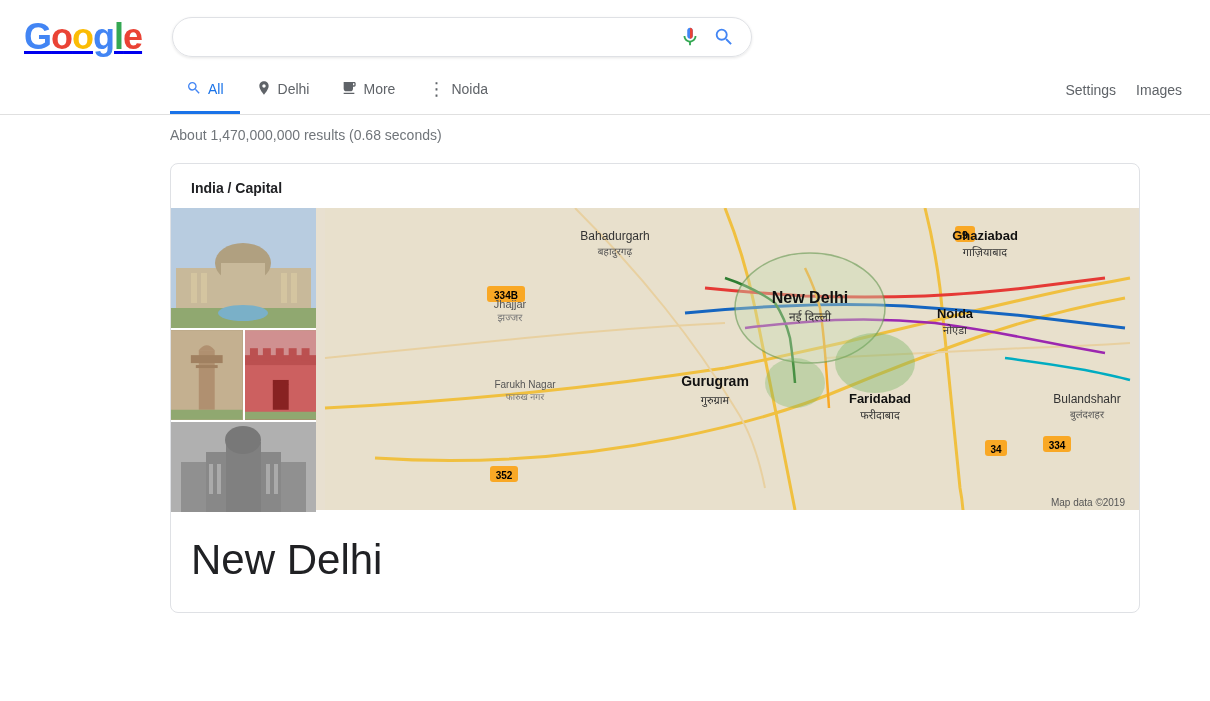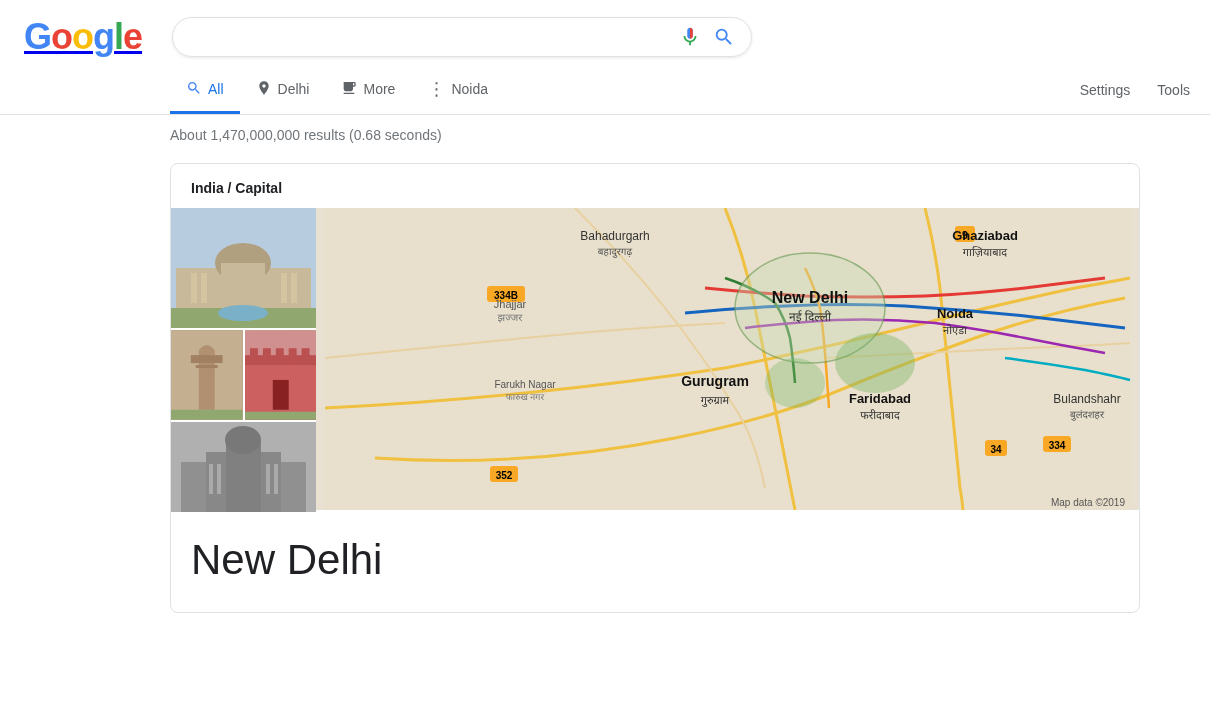--- a/index.html
+++ b/index.html
@@ -87,8 +87,8 @@
     .nav-settings {
       margin-left: auto;
       display: flex;
-      gap: 19px;
-      padding-right: 16px;
+      gap: 12px;
+      padding-right: 24px;
     }
     .nav-settings a {
       font-size: 14px;

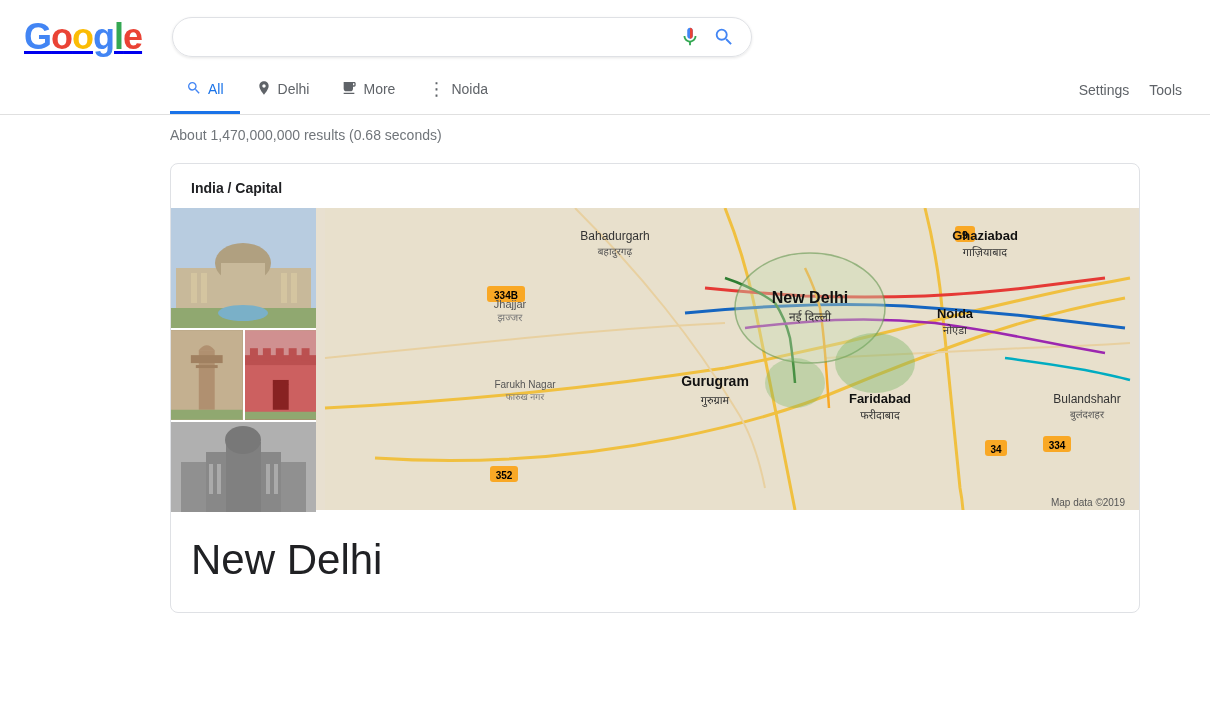--- a/index.html
+++ b/index.html
@@ -251,7 +251,7 @@
   </a>
   <div class="nav-settings">
     <a>Settings</a>
-    <a>Tools</a>
+    <a>Images</a>
   </div>
 </nav>
 

